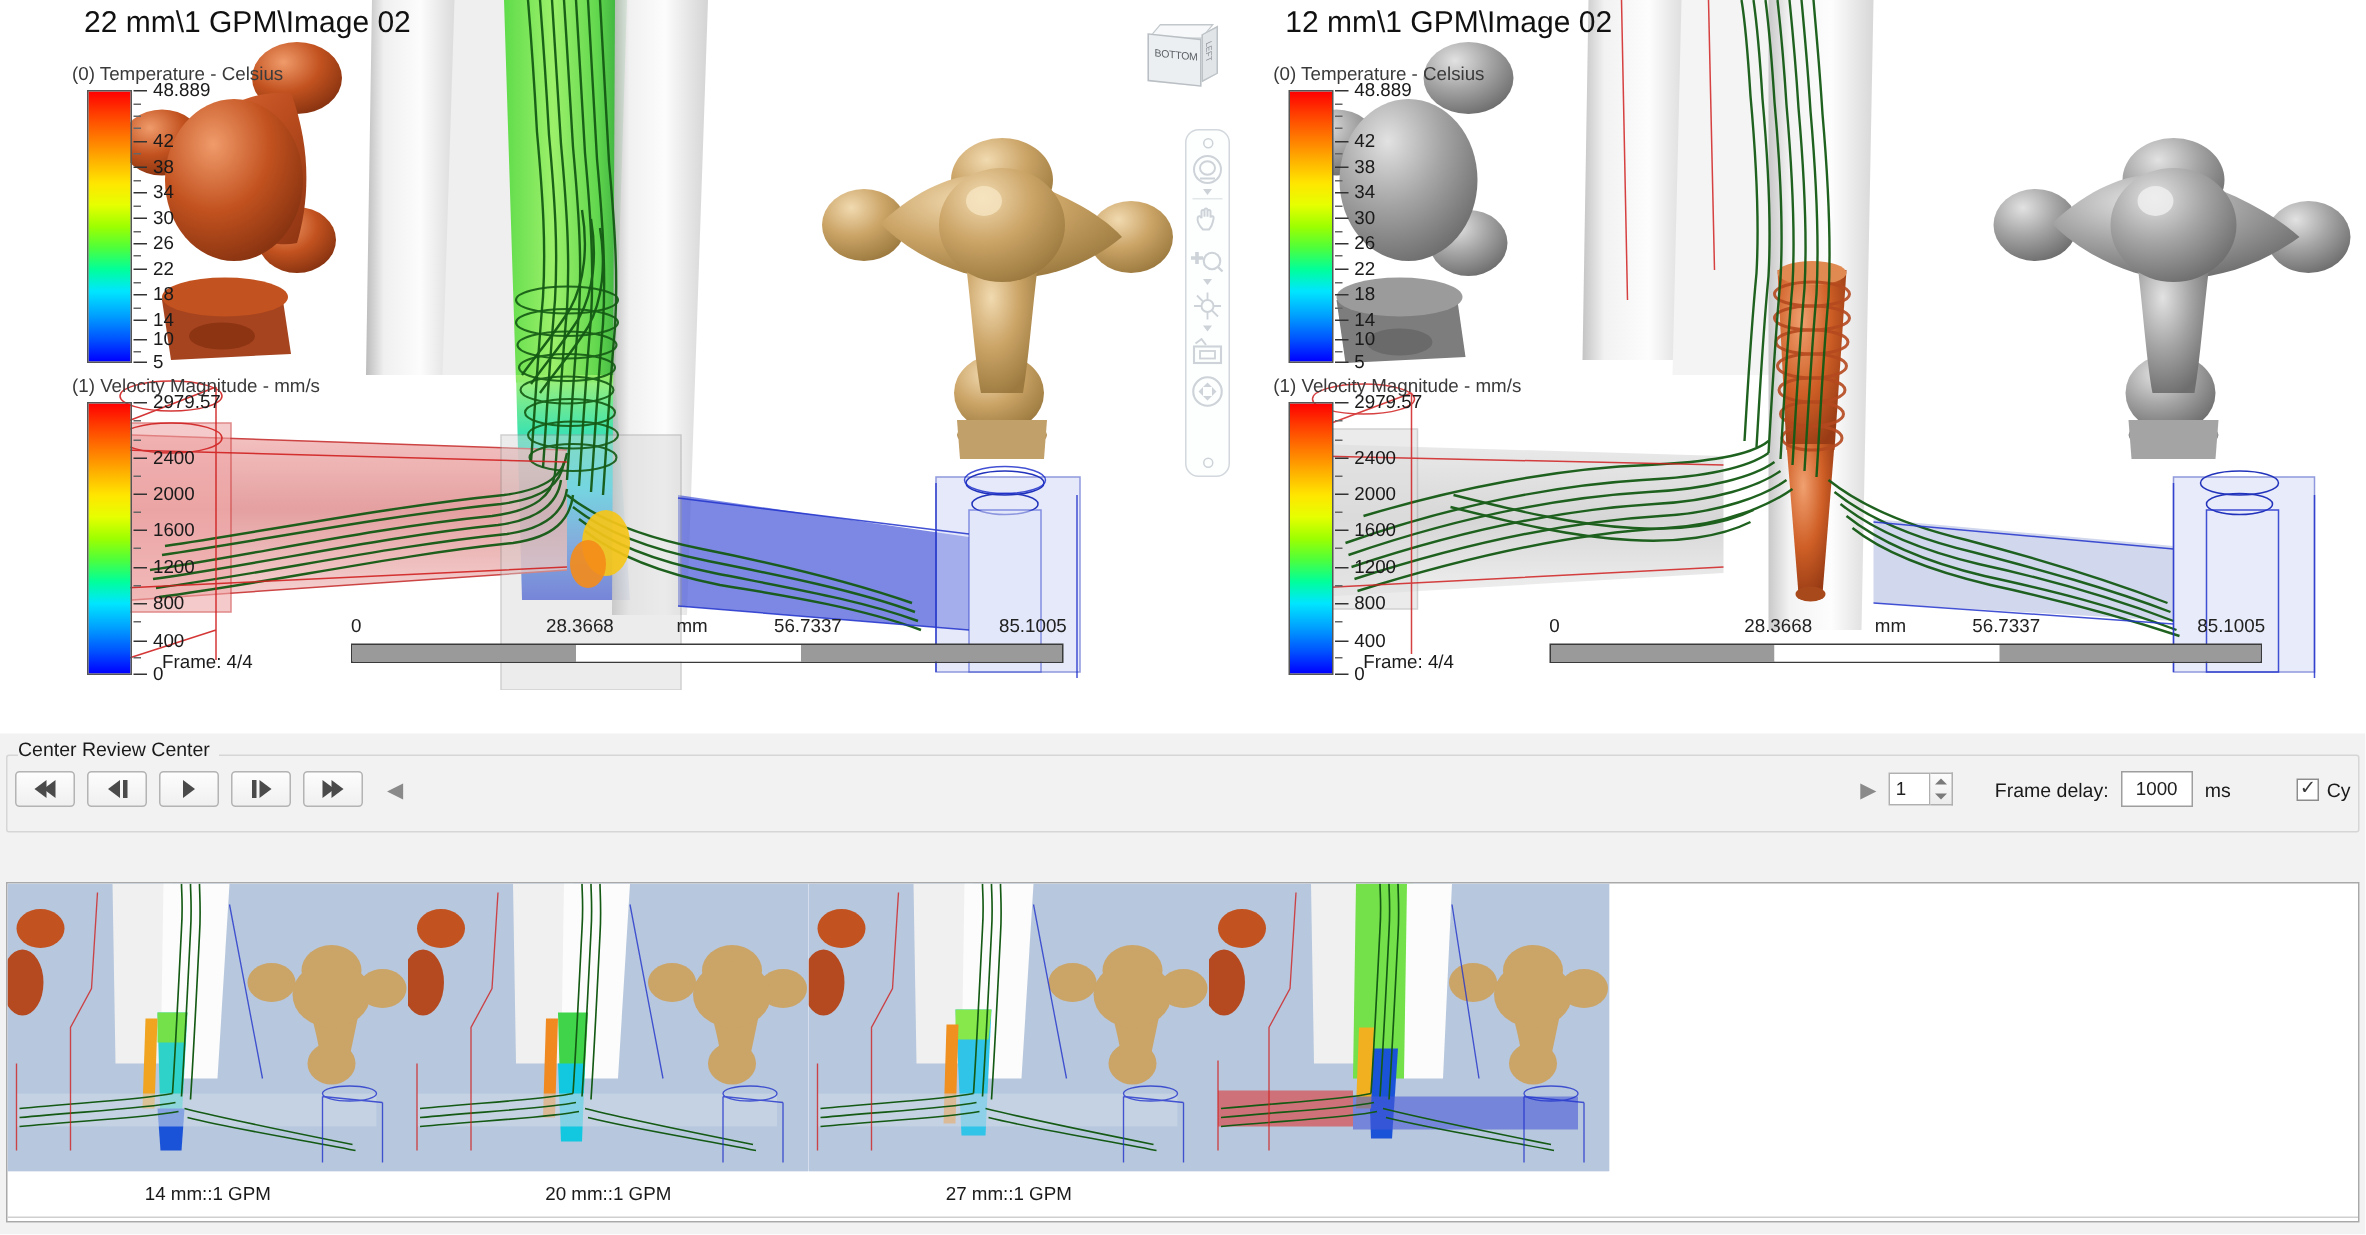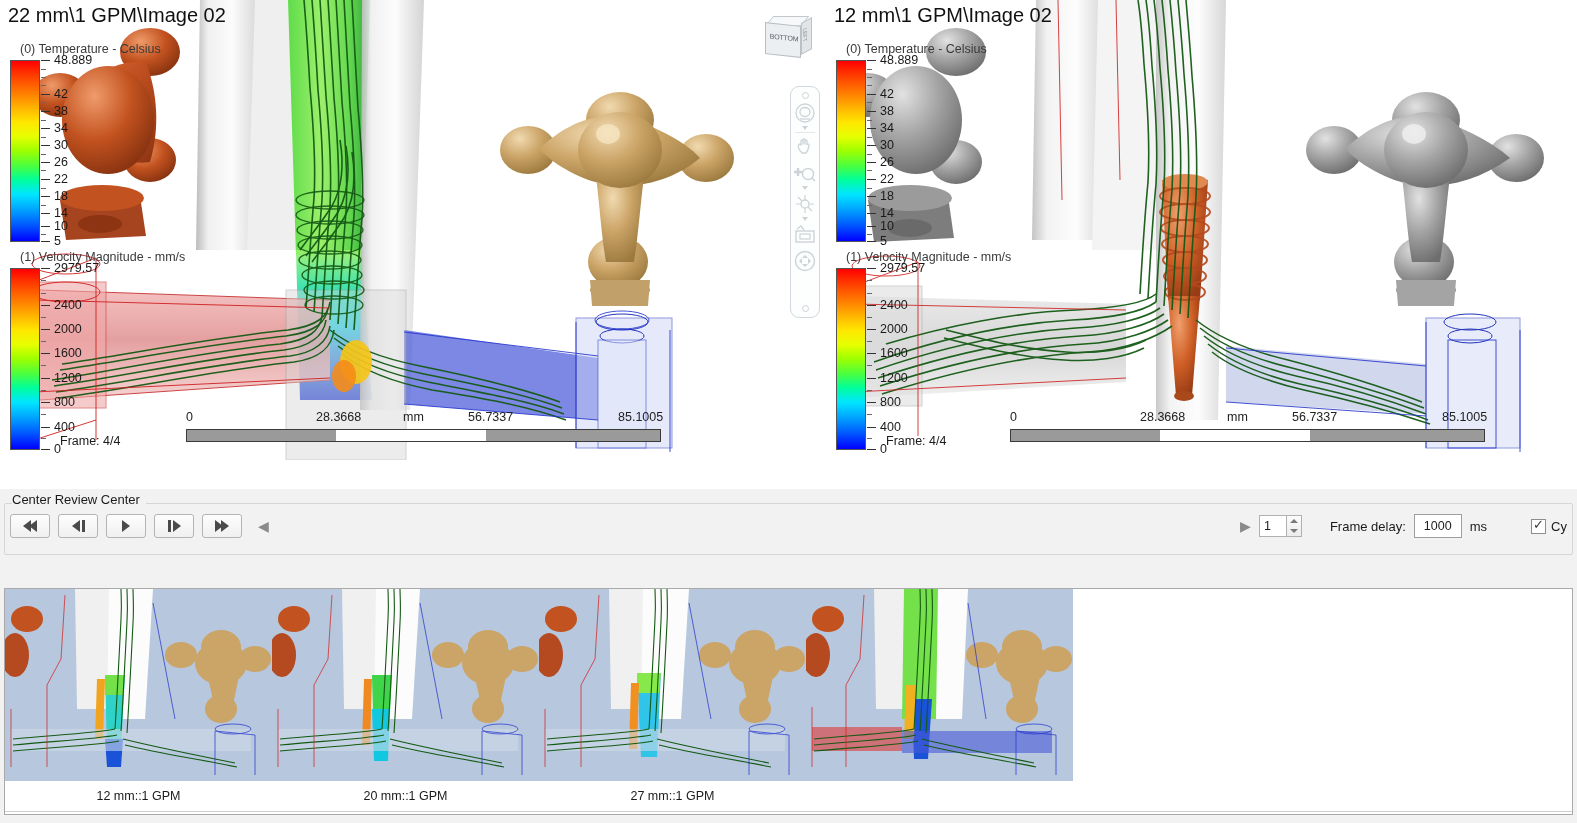--- a/index.html
+++ b/index.html
@@ -15,6 +15,7 @@
   .viewport-area {
     position: absolute; left: 0; top: 0; width: 1577px; height: 460px;
     display: flex;
+    padding-left: 48px;
   }
   .viewport {
     position: relative; height: 460px; overflow: hidden;

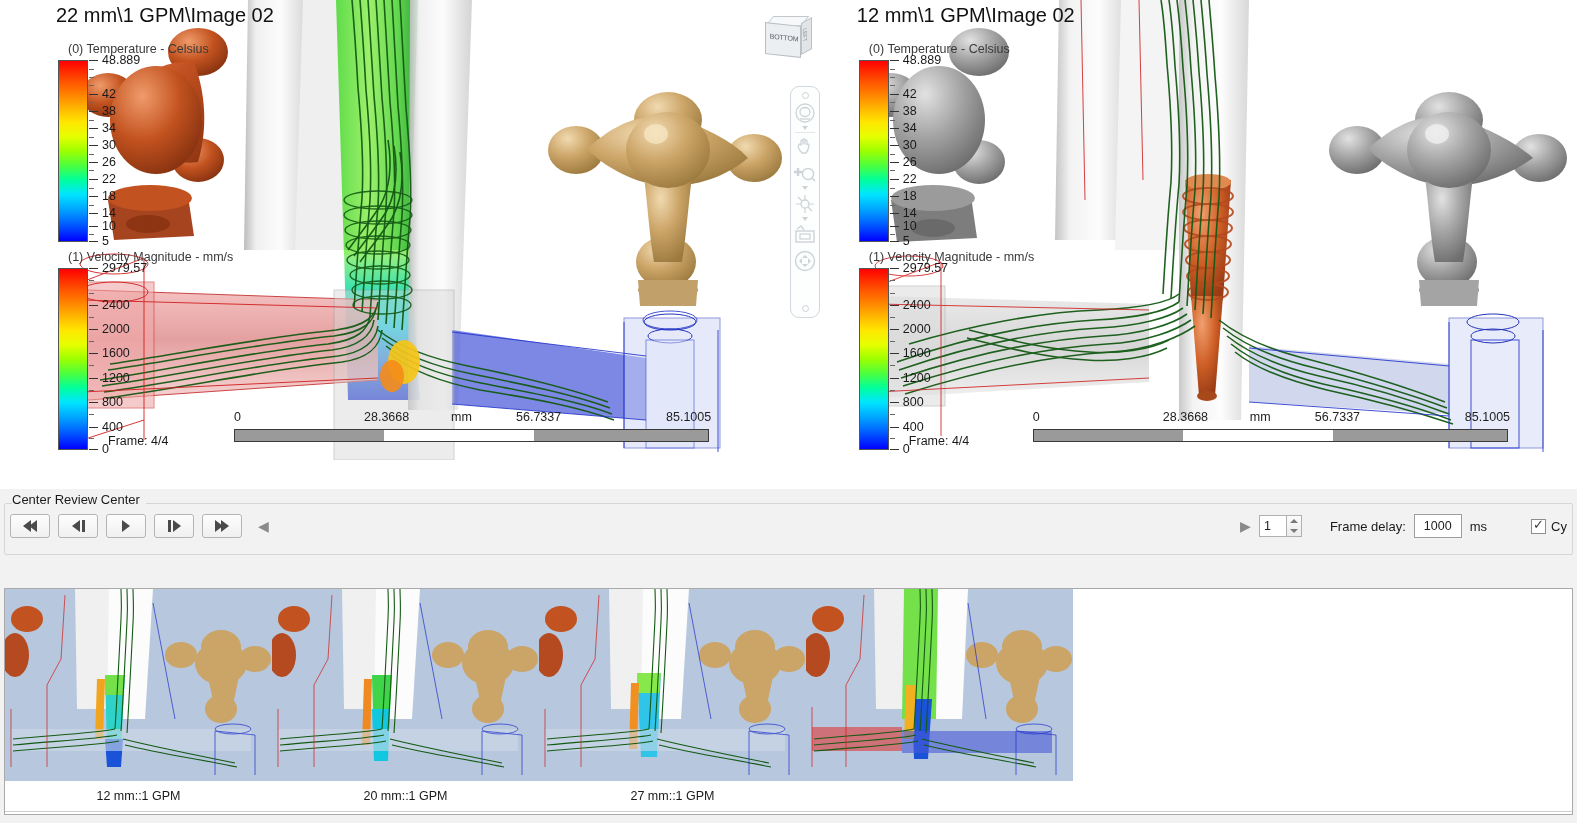--- a/index.html
+++ b/index.html
@@ -39,7 +39,7 @@
   
   .legend { position: absolute; z-index: 35; }
   .legend .lg-title {
-    position: absolute; left: 20px; top: -18px;
+    position: absolute; left: 0; top: -18px;
     font-size: 12.5px; color: #3a3a3a; white-space: nowrap;
   }
   .lg-bar {

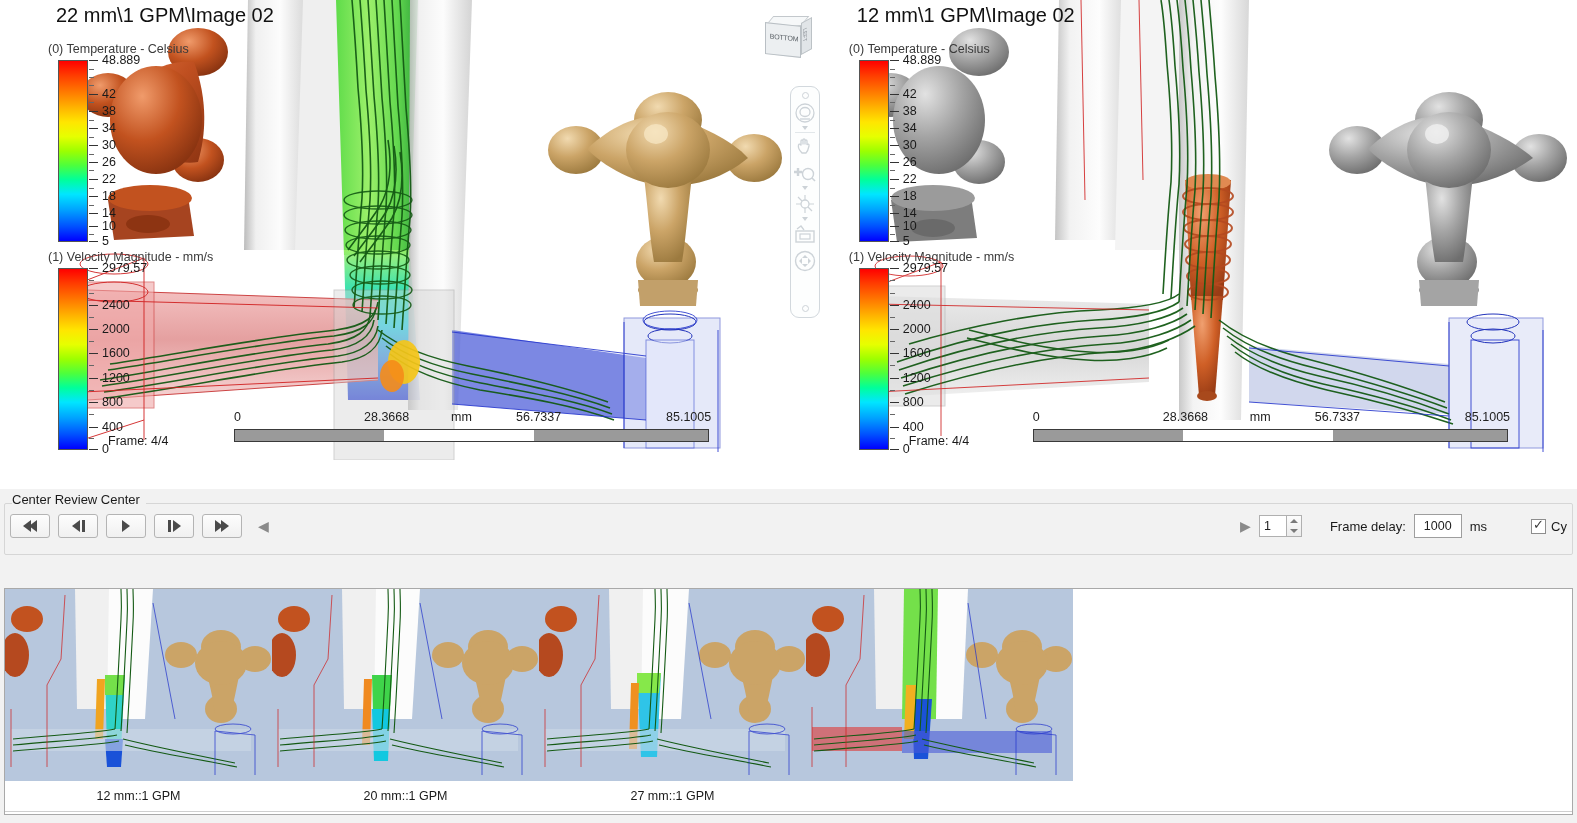--- a/index.html
+++ b/index.html
@@ -937,7 +937,7 @@
     </div>
 
     <div class="thumb-caption-row">
-      <div class="thumb-caption">12 mm::1 GPM</div>
+      <div class="thumb-caption">14 mm::1 GPM</div>
       <div class="thumb-caption">20 mm::1 GPM</div>
       <div class="thumb-caption">27 mm::1 GPM</div>
     </div>

